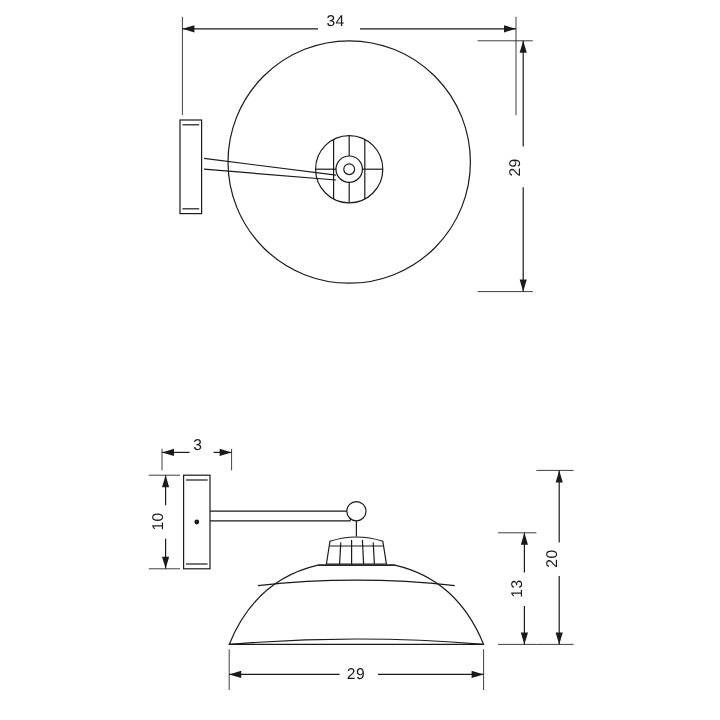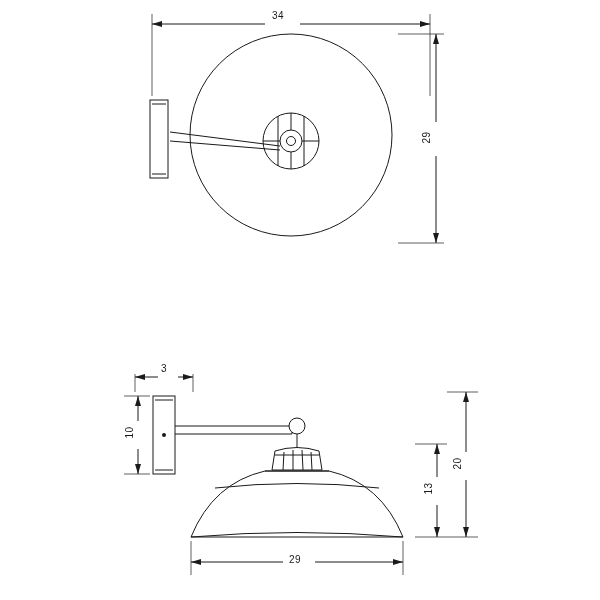--- a/index.html
+++ b/index.html
@@ -29,7 +29,7 @@
   .dim-text {
     position: absolute;
     font-family: "Liberation Sans", sans-serif;
-    font-size: 10px;
+    font-size: 13px;
     letter-spacing: 0.4px;
     color: #1a1a1a;
     white-space: nowrap;

